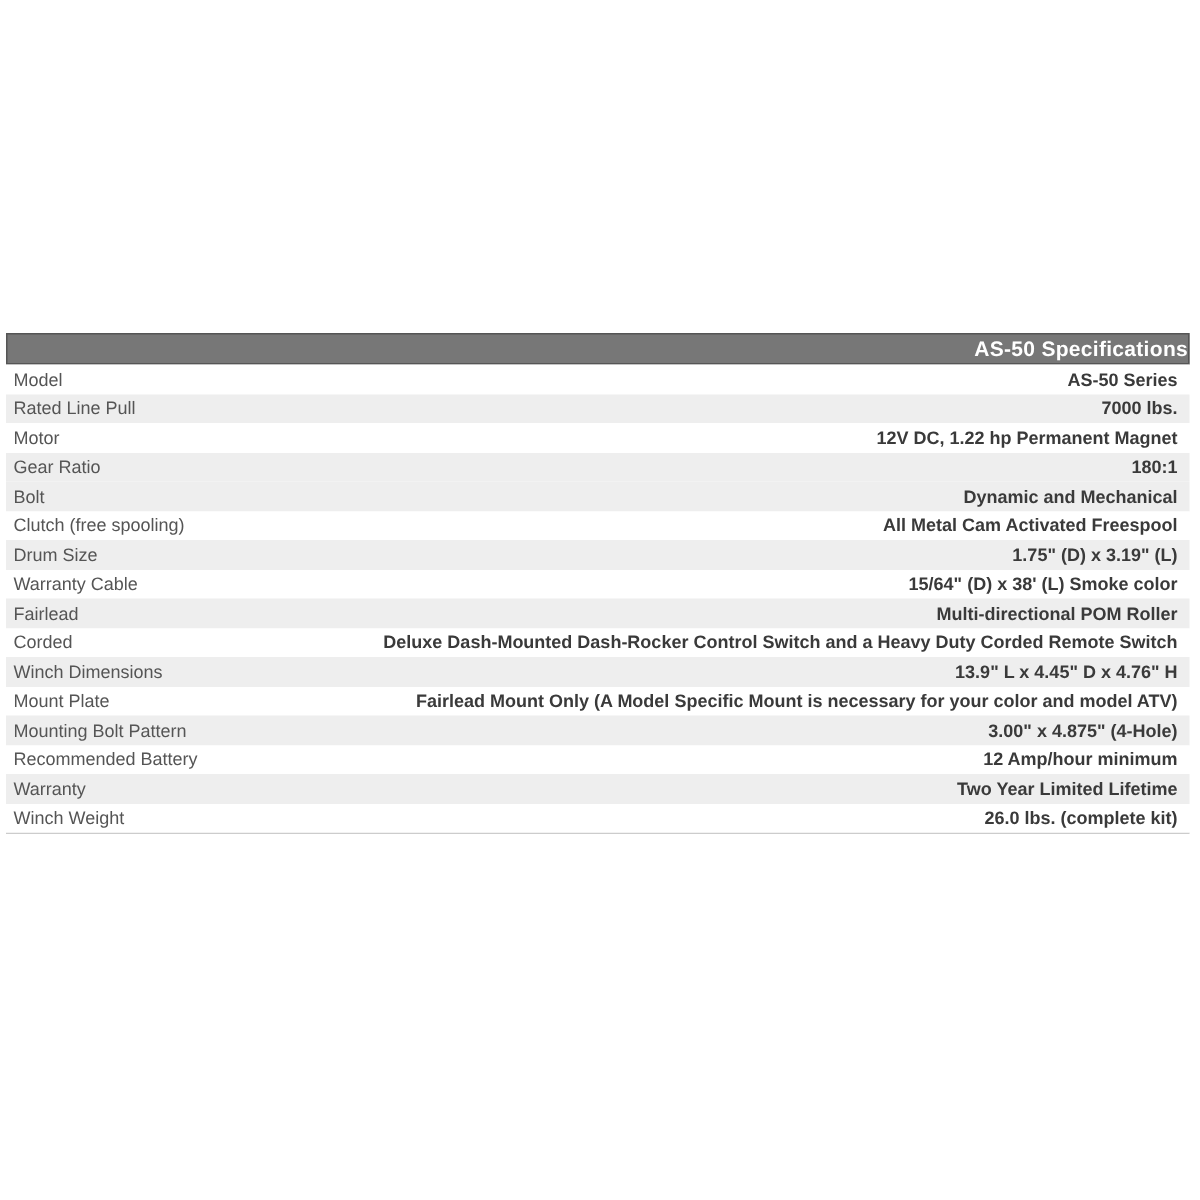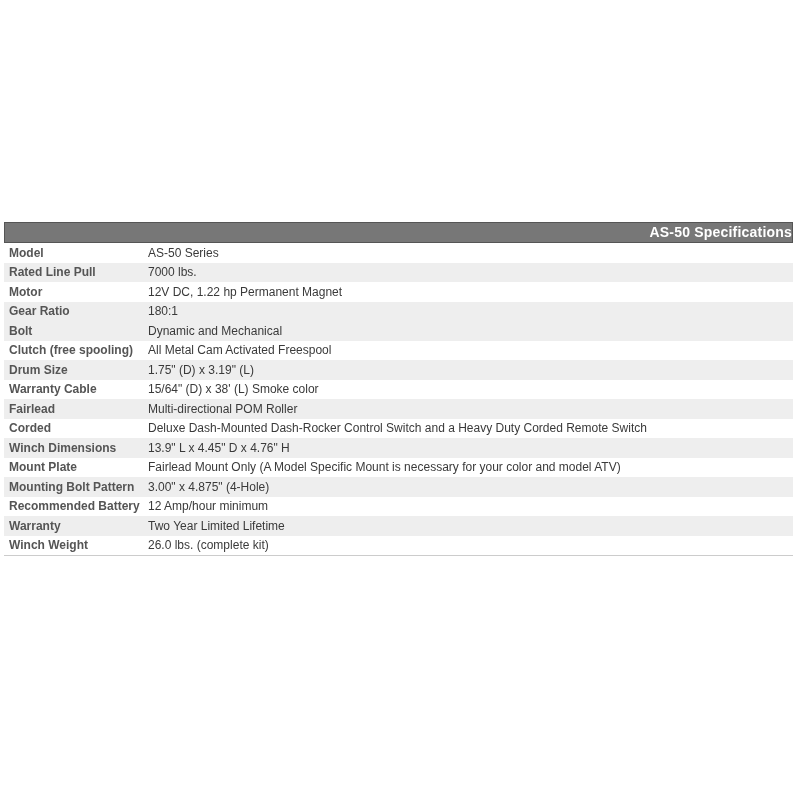--- a/index.html
+++ b/index.html
@@ -52,7 +52,7 @@
     padding-left: 5px;
     flex: 0 0 auto;
     color: var(--label-color, #555555);
-    font-weight: bold;
+    font-weight: normal;
     white-space: nowrap;
     overflow: hidden;
   }

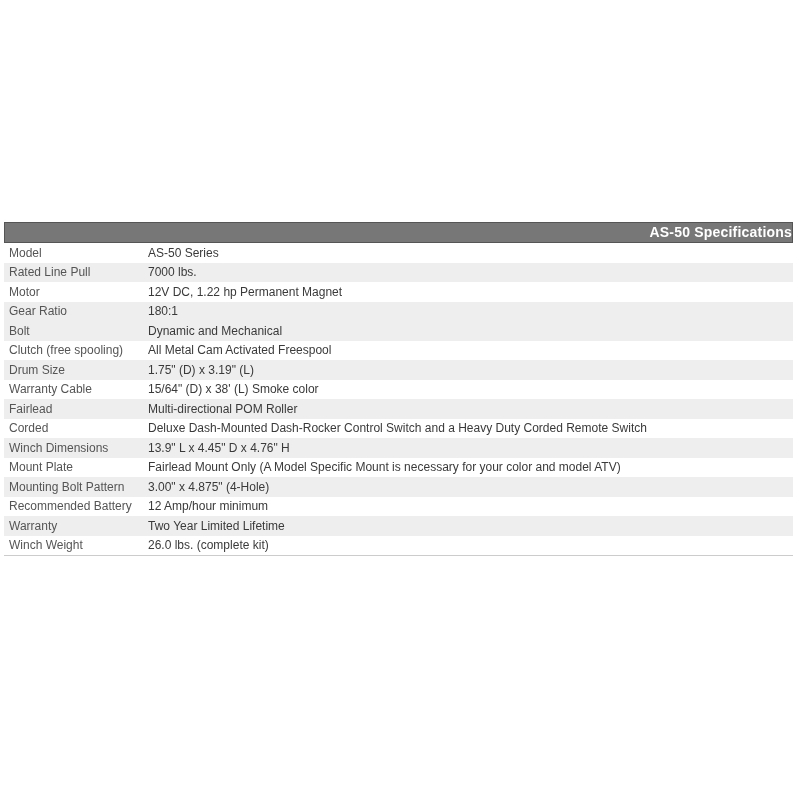--- a/index.html
+++ b/index.html
@@ -60,9 +60,10 @@
     flex: 1 1 auto;
     padding-right: 8px;
     color: var(--value-color, #3a3a3a);
-    font-weight: normal;
+    font-weight: bold;
     white-space: nowrap;
     overflow: hidden;
+    text-align: right;
   }
 </style>
 </head>

